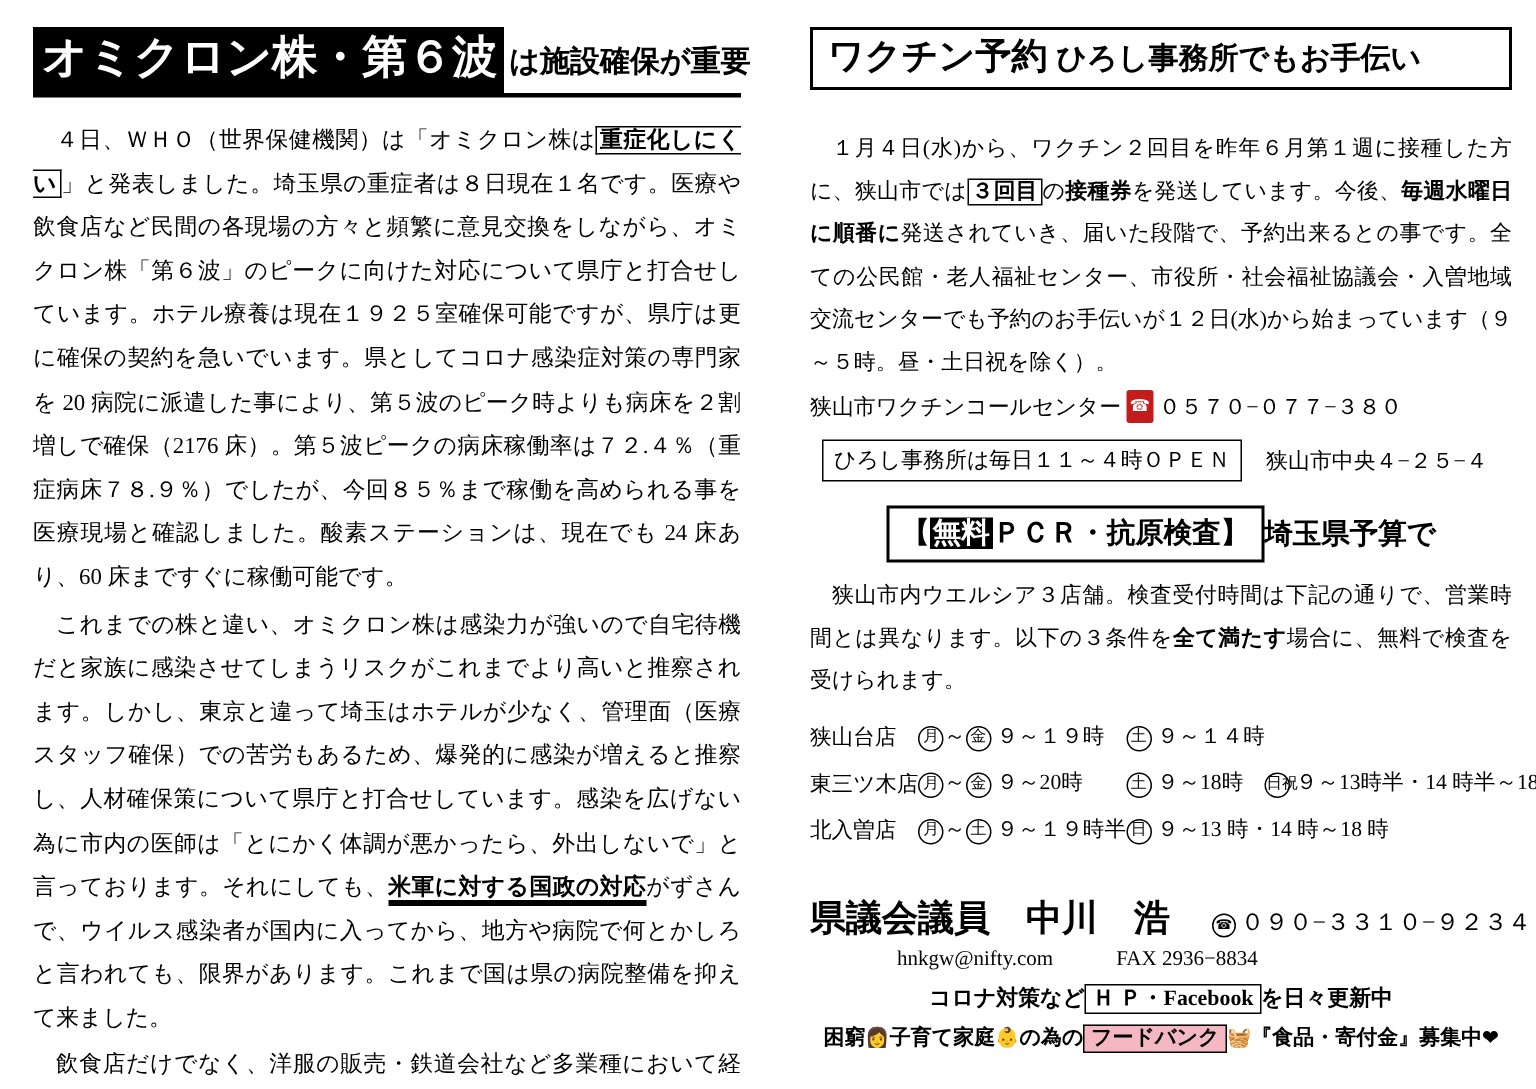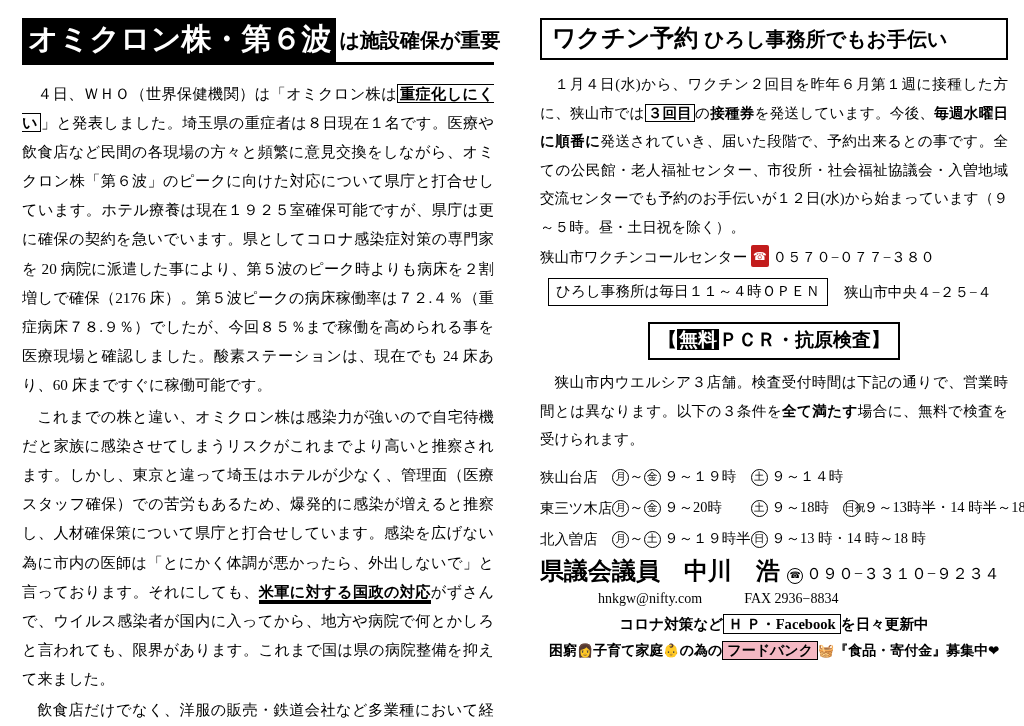--- a/index.html
+++ b/index.html
@@ -81,7 +81,7 @@
     font-size: 24px;
     font-weight: bold;
     line-height: 1.1;
-    margin-bottom: 10px;
+    margin-bottom: 25px;
     white-space: nowrap;
   }
   .headline-r .sub {

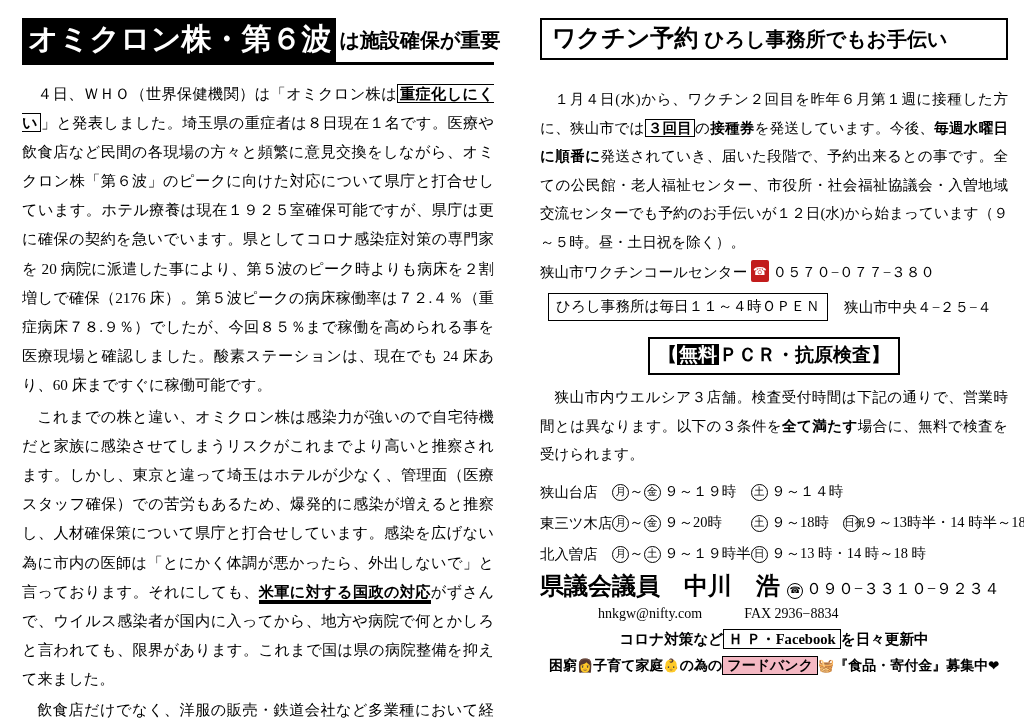--- a/index.html
+++ b/index.html
@@ -288,6 +288,7 @@
 
     <div class="pcr-head">
       <div class="pcr-box"><span>【</span><span class="inv">無料</span><span>ＰＣＲ・抗原検査</span><span>】</span></div>
+      <div>埼玉県予算で</div>
     </div>
 
     <p class="r-para"><span>狭山市内ウエルシア３店舗。検査受付時間は下記の通りで、営業時間とは異なります。以下の３条件を</span><span class="b">全て満たす</span><span>場合に、無料で検査を受けられます。</span></p>

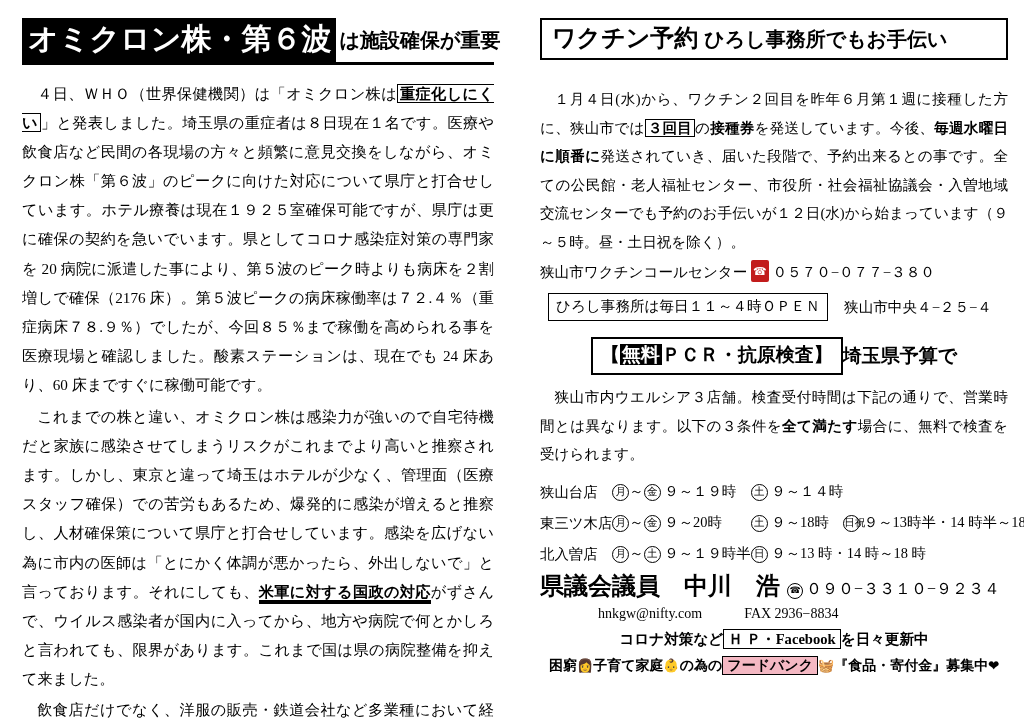--- a/index.html
+++ b/index.html
@@ -188,10 +188,10 @@
 
   
   .contact-name {
-    margin-top: 0;
+    margin-top: 26px;
     display: flex;
     align-items: baseline;
-    gap: 7px;
+    gap: 28px;
   }
   .contact-name .nm {
     font-size: 24px;

